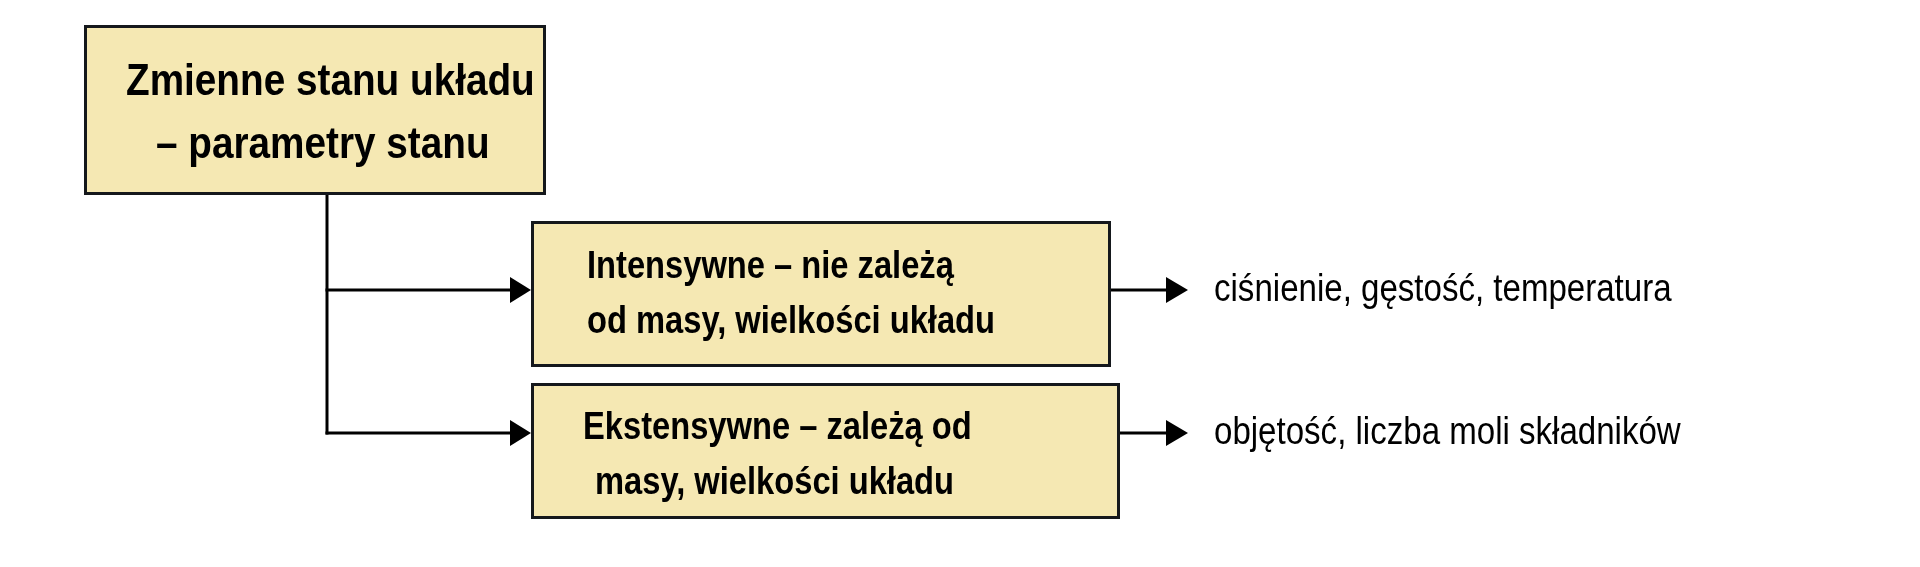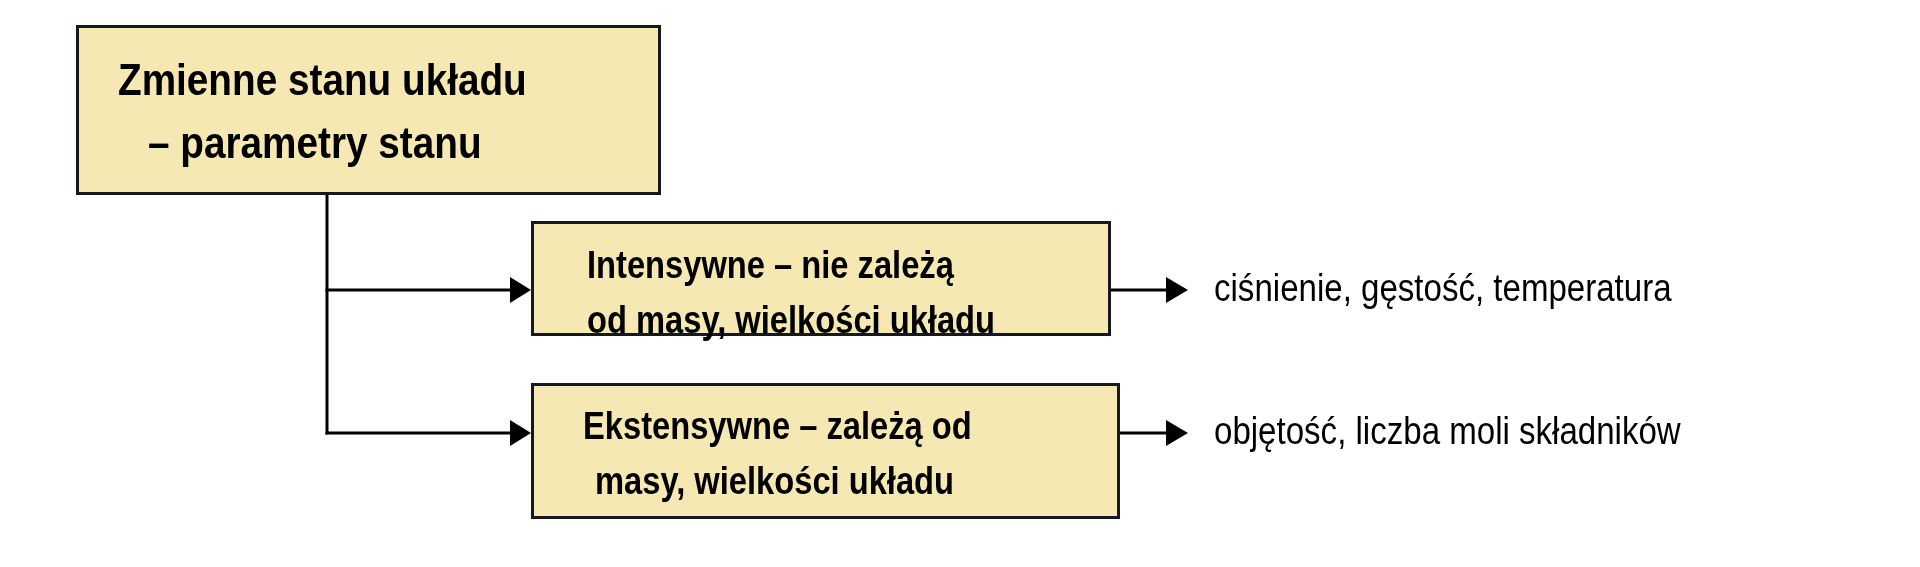--- a/index.html
+++ b/index.html
@@ -28,7 +28,7 @@
       transform-origin: left top;
       line-height: 1;
     }
-    #root-box { left: 76px; top: 25px; width: 585px; height: 170px; }
+    #root-box { left: 84px; top: 25px; width: 462px; height: 170px; }
     #root-box .l1 { left: 39px; top: 30px; font-size: 44px; transform: scaleX(0.88); }
     #root-box .l2 { left: 69px; top: 93px; font-size: 44px; transform: scaleX(0.88); }
 

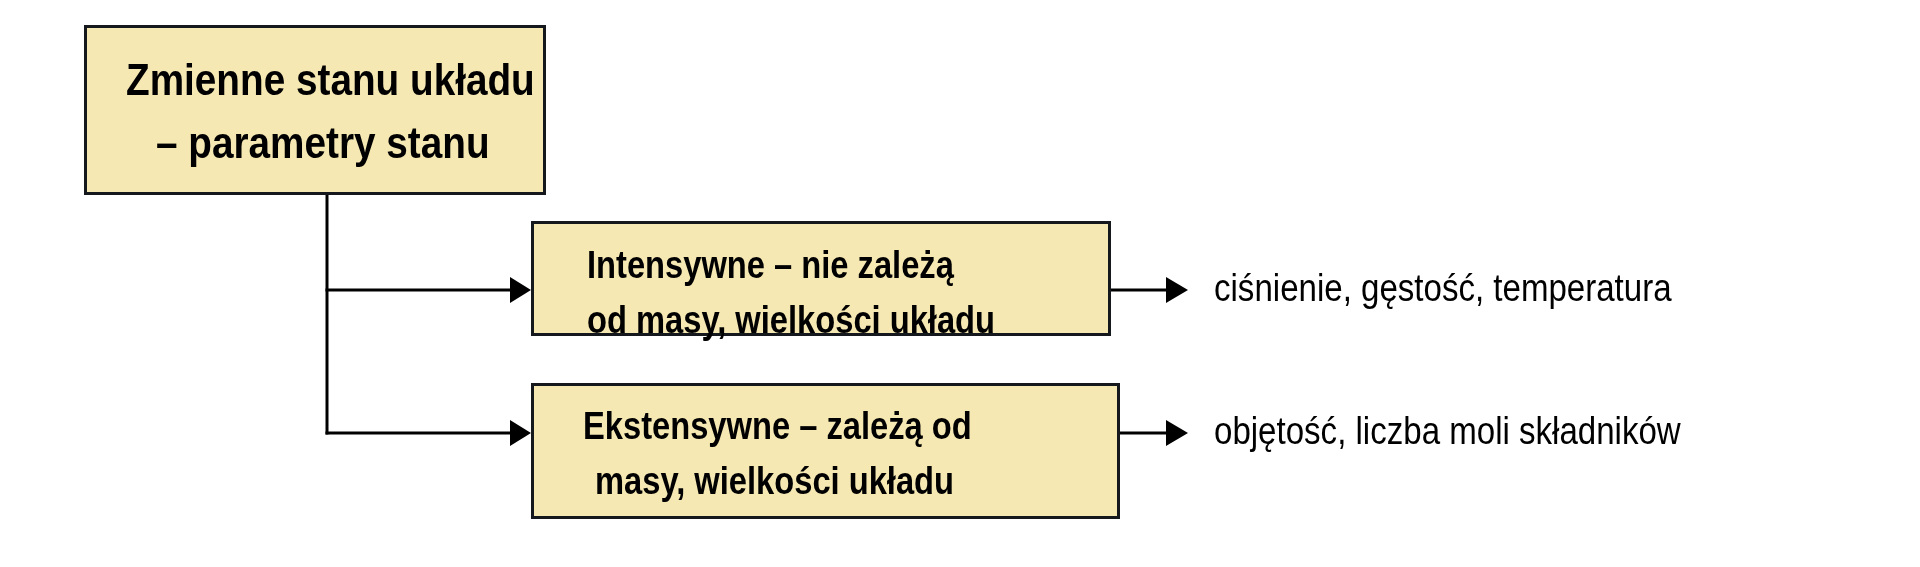--- a/index.html
+++ b/index.html
@@ -32,7 +32,7 @@
     #root-box .l1 { left: 39px; top: 30px; font-size: 44px; transform: scaleX(0.88); }
     #root-box .l2 { left: 69px; top: 93px; font-size: 44px; transform: scaleX(0.88); }
 
-    #intensive-box { left: 531px; top: 221px; width: 580px; height: 115px; }
+    #intensive-box { left: 531px; top: 221px; width: 580px; height: 146px; }
     #intensive-box .l1 { left: 53px; top: 22px; font-size: 38px; transform: scaleX(0.86); }
     #intensive-box .l2 { left: 53px; top: 77px; font-size: 38px; transform: scaleX(0.86); }
 

